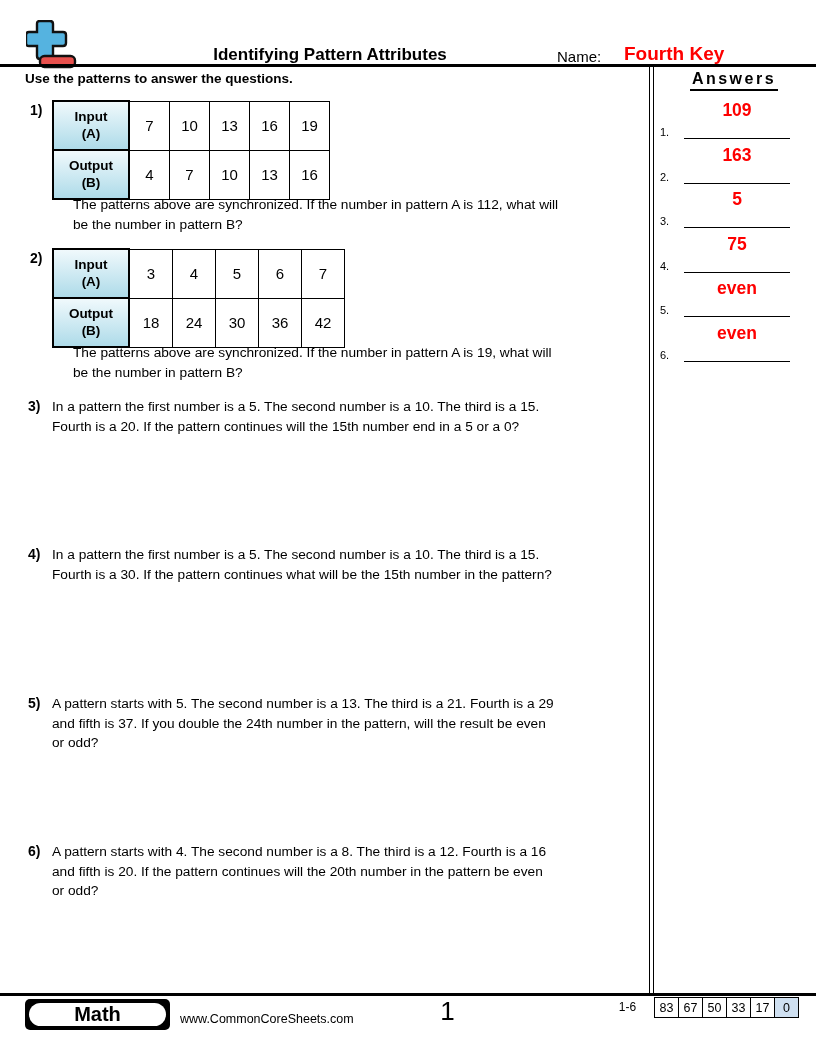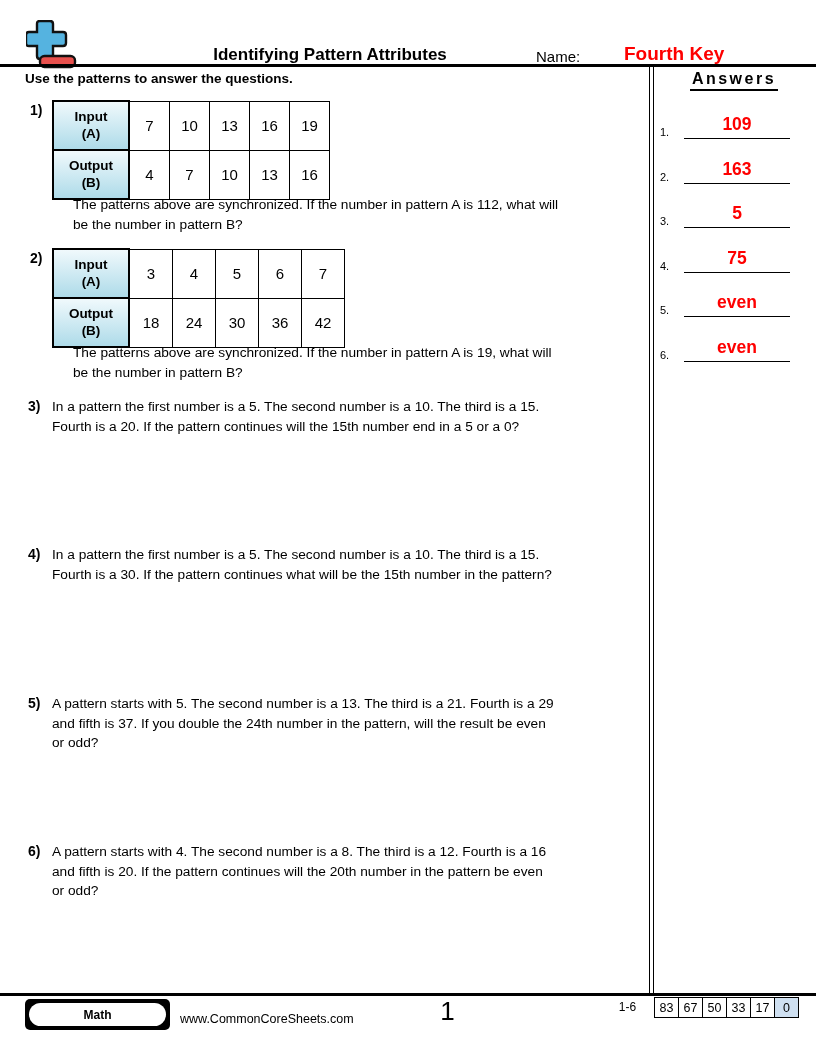--- a/index.html
+++ b/index.html
@@ -12,7 +12,7 @@
   .logo-plus{fill:var(--logo-blue);stroke:#111;stroke-width:2.4;}
   .logo-minus{fill:var(--logo-red);stroke:#111;stroke-width:2.4;}
   .title{left:140px;top:45px;width:380px;text-align:center;font-size:17px;font-weight:700;}
-  .name-label{left:536px;top:48px;font-size:15px;}
+  .name-label{left:557px;top:48px;font-size:15px;}
   .name-value{left:624px;top:43px;font-size:19px;font-weight:bold;color:var(--accent-red);}
   .header-rule{left:0;top:64px;width:816px;height:3px;background:#000;}
   .instruction{left:25px;top:71px;font-size:13.5px;font-weight:bold;}

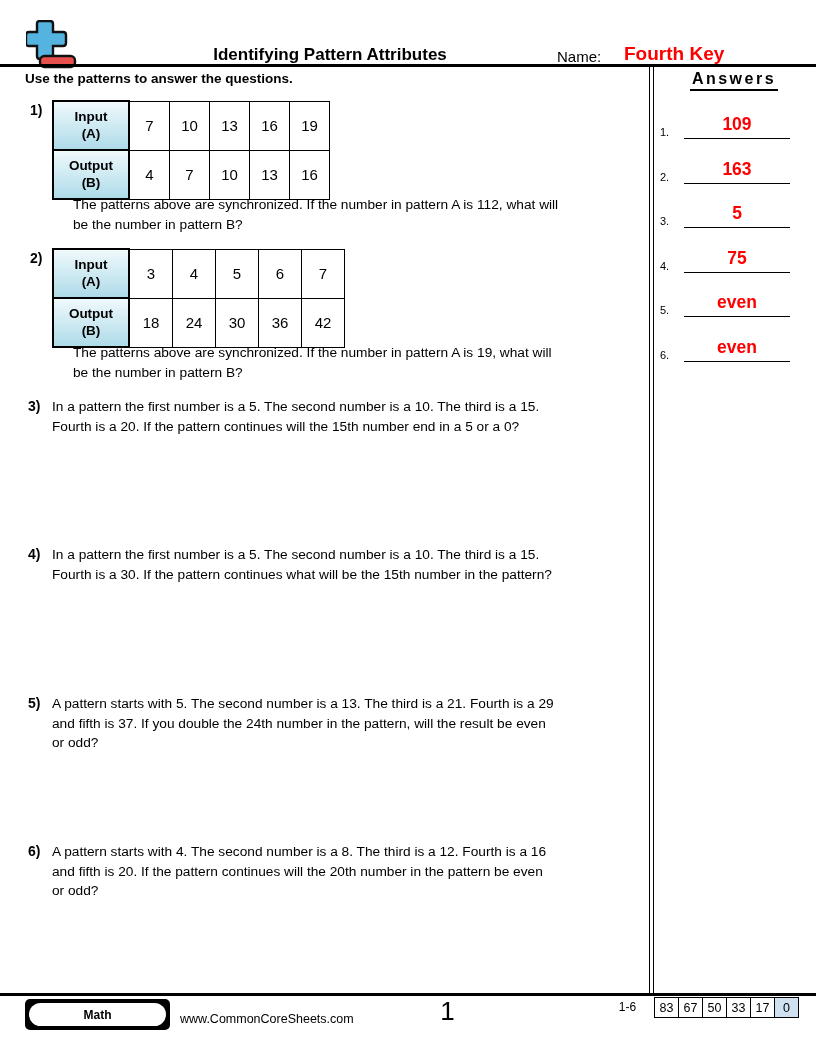--- a/index.html
+++ b/index.html
@@ -41,7 +41,7 @@
   .ans-num{position:absolute;left:2px;bottom:1px;font-size:11px;}
   .ans-line{position:absolute;left:26px;bottom:0;width:106px;border-bottom:1.7px solid #000;
             text-align:center;color:var(--accent-red);font-weight:bold;font-size:17.5px;
-            padding-bottom:2px;line-height:24px;}
+            padding-bottom:16px;line-height:24px;}
 
   
   .footer-rule{left:0;top:993px;width:816px;height:2.6px;background:#000;}

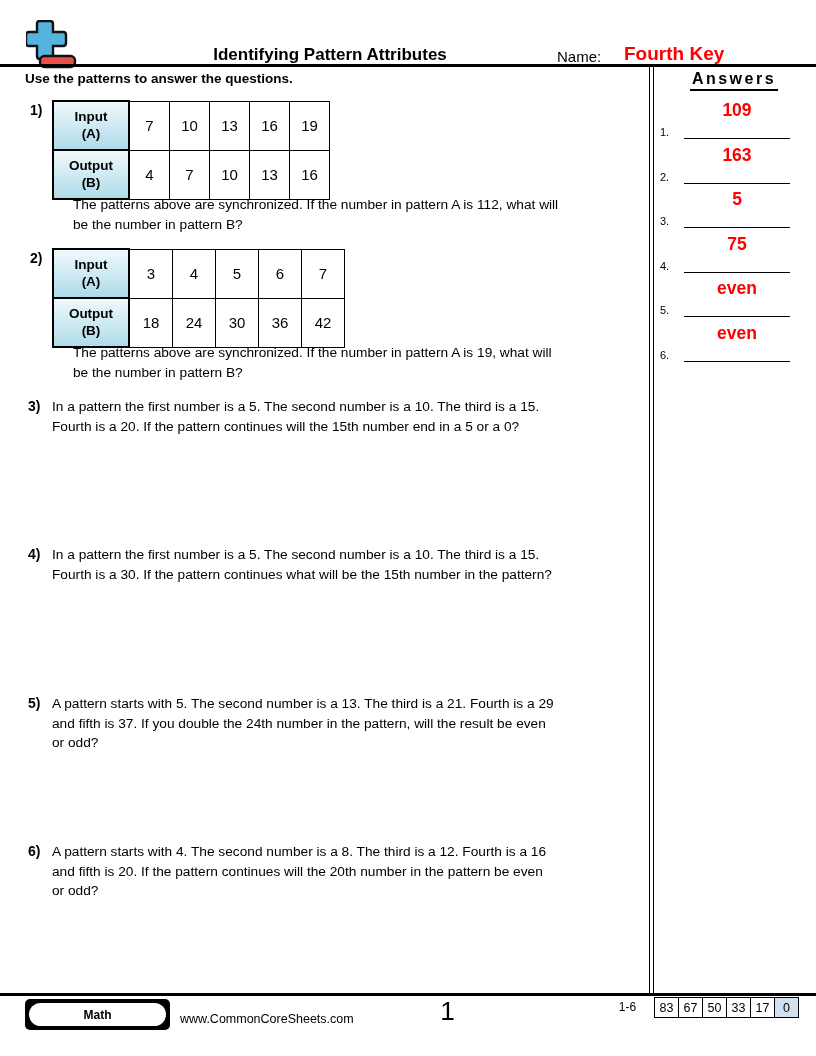--- a/index.html
+++ b/index.html
@@ -48,7 +48,7 @@
   .subject-badge{left:25px;top:999px;width:145px;height:31px;background:#000;border-radius:5px;}
   .subject-badge-inner{position:absolute;left:4px;top:4px;right:4px;bottom:4px;background:#fff;
                        border-radius:13px;display:flex;align-items:center;justify-content:center;
-                       font-size:12px;font-weight:bold;}
+                       font-size:20px;font-weight:bold;}
   .website{left:180px;top:1012px;font-size:12.5px;}
   .page-number{left:420px;top:996px;width:55px;text-align:center;font-size:26px;}
   .score-label{left:610px;top:1000px;width:35px;text-align:center;font-size:12px;}

